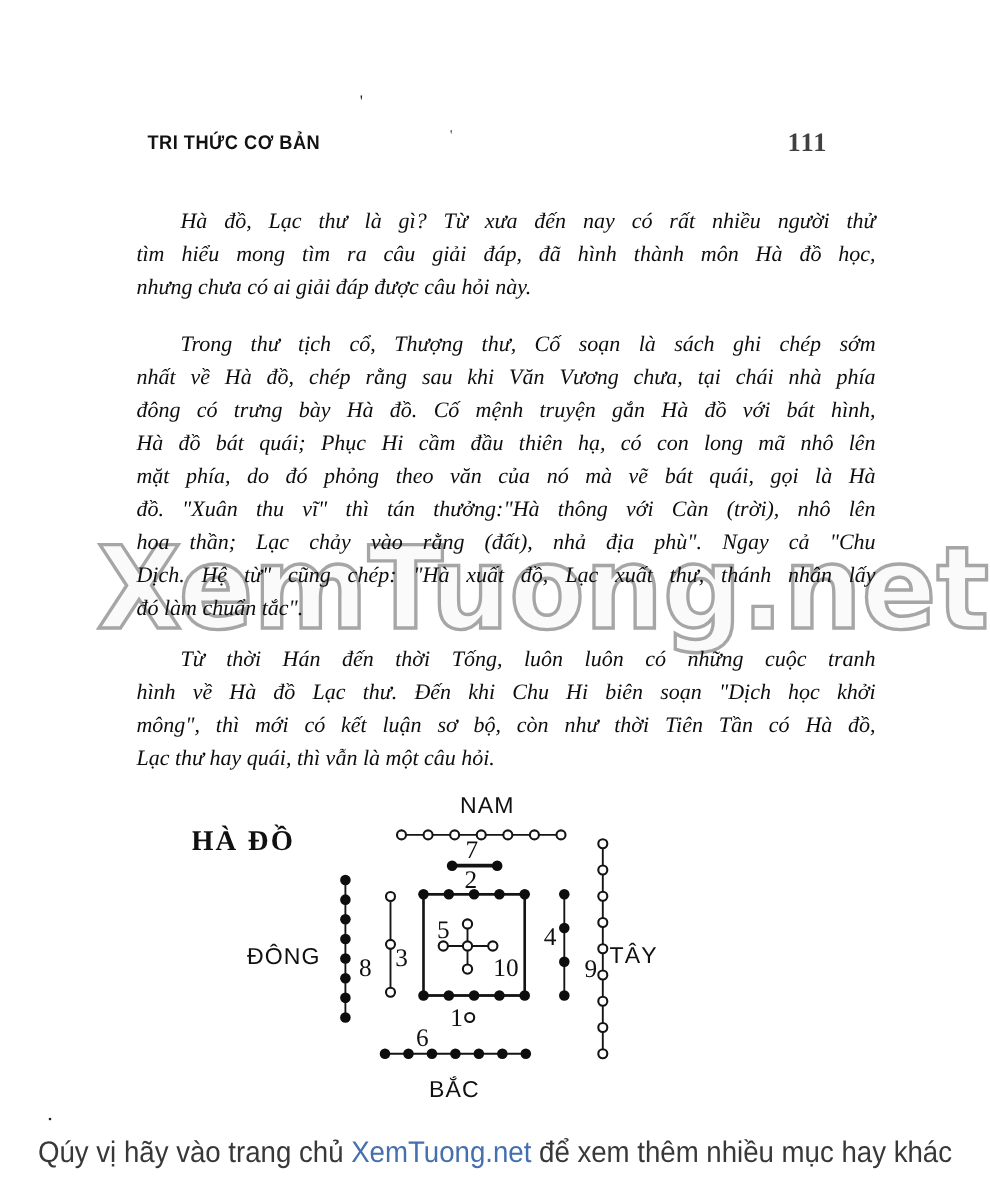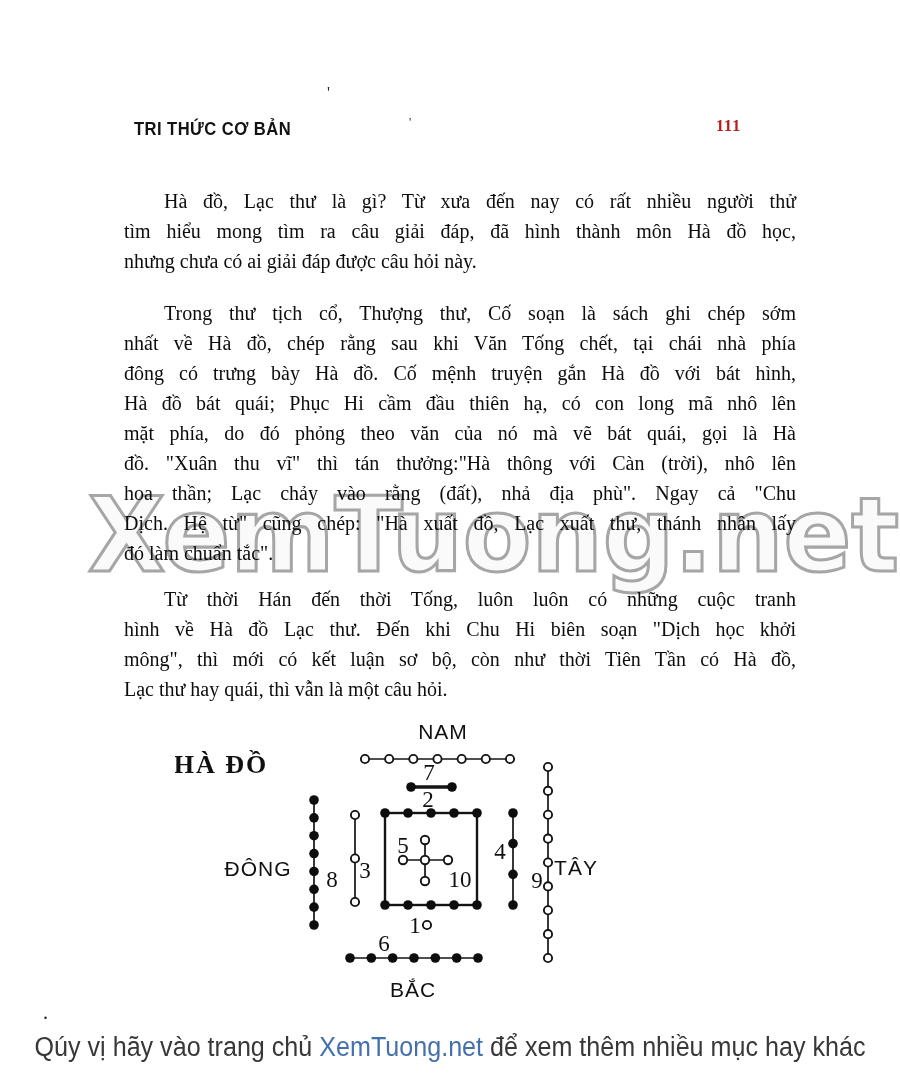--- a/index.html
+++ b/index.html
@@ -14,7 +14,7 @@
     transform:scaleX(0.92);transform-origin:left center;white-space:nowrap;
   }
   .page-number{
-    position:absolute;left:716px;top:117px;font-size:16px;font-weight:bold;color:#b91c1c;
+    position:absolute;left:716px;top:117px;font-size:24px;font-weight:bold;color:#404040;
     letter-spacing:1px;
   }
   .artifact{position:absolute;color:#222;font-size:16px;line-height:1;}

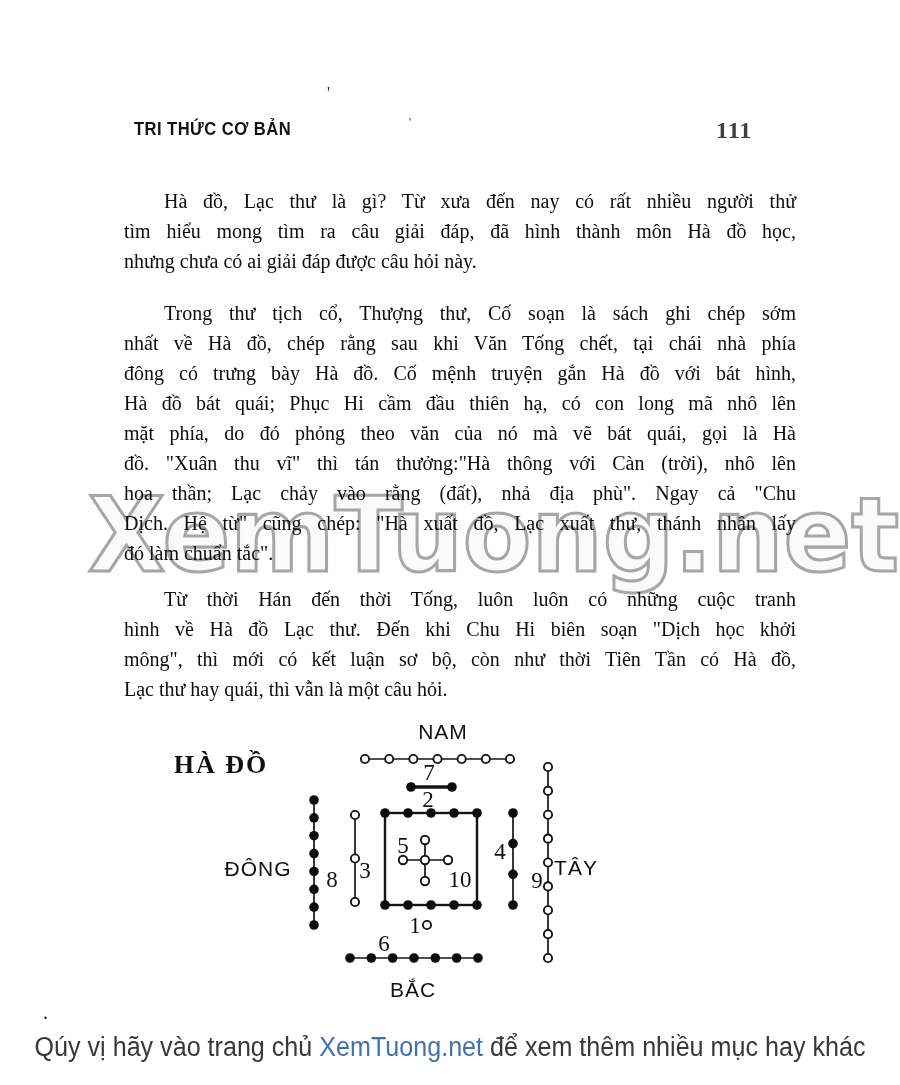--- a/index.html
+++ b/index.html
@@ -28,7 +28,7 @@
   }
   .para{margin:0 0 16px 0;}
   .para:first-child{margin-bottom:22px;}
-  .line{text-align:justify;text-align-last:justify;white-space:normal;height:30px;overflow:visible;}
+  .line{text-align:justify;text-align-last:justify;white-space:normal;height:30px;overflow:visible;font-style:italic;}
   .line.last{text-align-last:auto;}
   .para .line:first-child{text-indent:40px;}
   

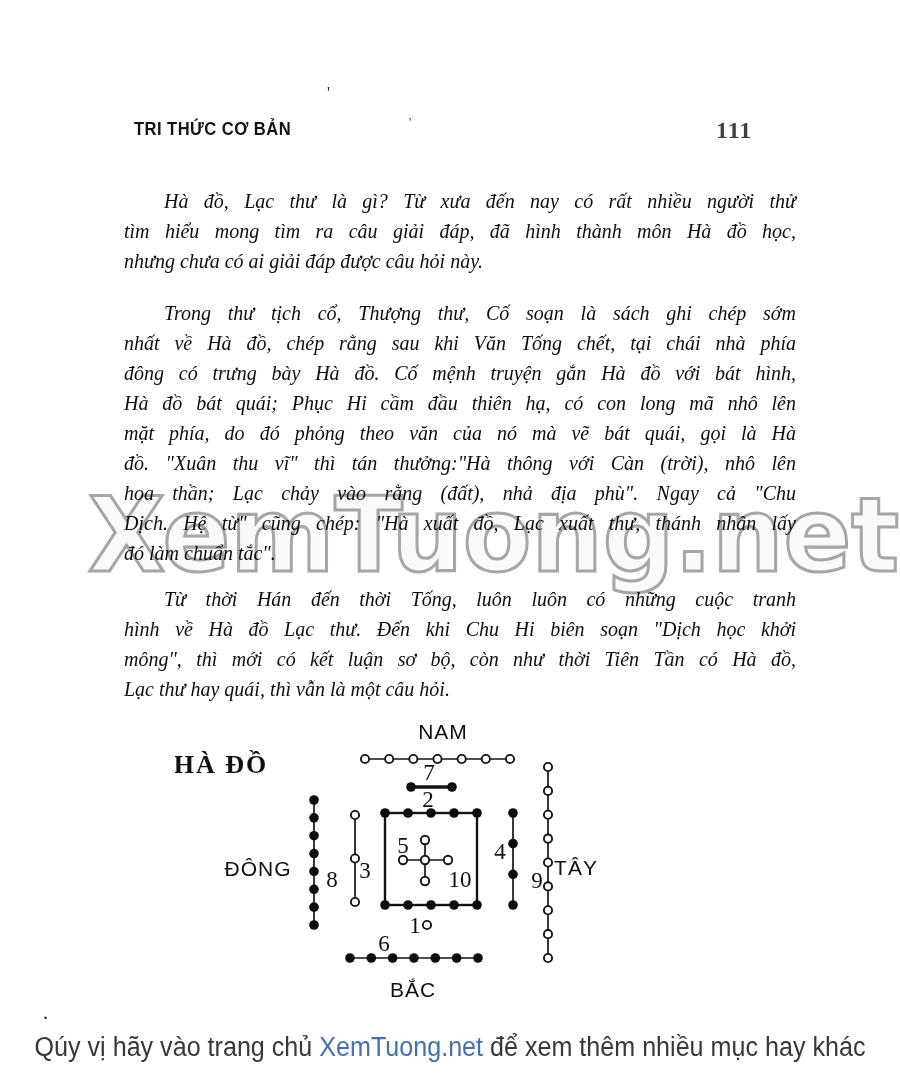--- a/index.html
+++ b/index.html
@@ -77,7 +77,7 @@
     </div>
     <div class="para">
       <div class="line">Trong thư tịch cổ, Thượng thư, Cố soạn là sách ghi chép sớm</div>
-      <div class="line">nhất về Hà đồ, chép rằng sau khi Văn Tống chết, tại chái nhà phía</div>
+      <div class="line">nhất về Hà đồ, chép rằng sau khi Văn Vương chưa, tại chái nhà phía</div>
       <div class="line">đông có trưng bày Hà đồ. Cố mệnh truyện gắn Hà đồ với bát hình,</div>
       <div class="line">Hà đồ bát quái; Phục Hi cầm đầu thiên hạ, có con long mã nhô lên</div>
       <div class="line">mặt phía, do đó phỏng theo văn của nó mà vẽ bát quái, gọi là Hà</div>

